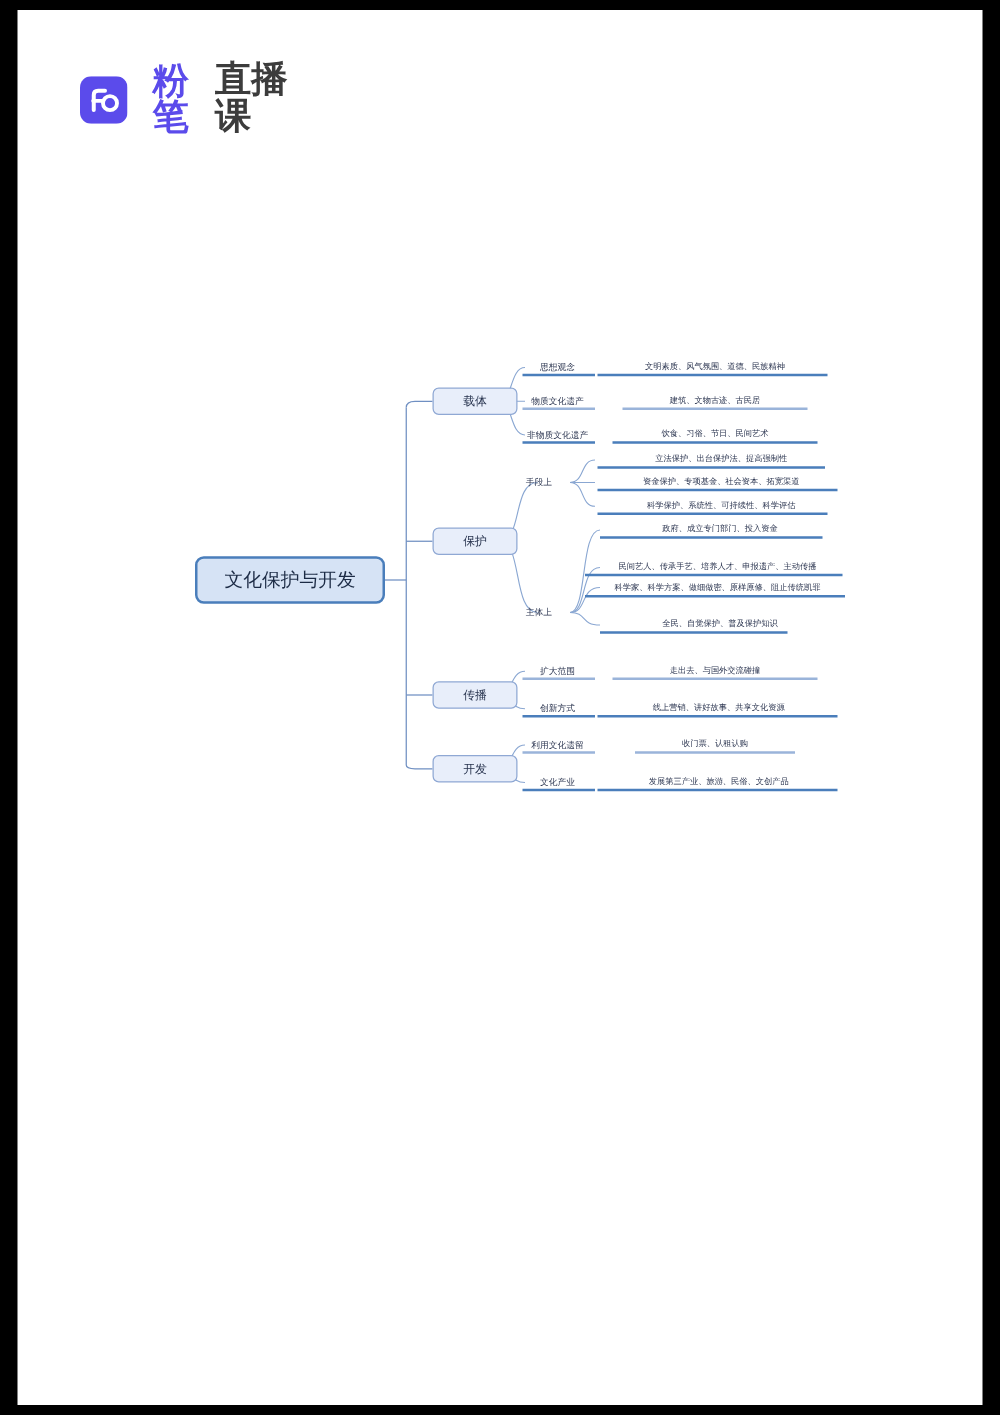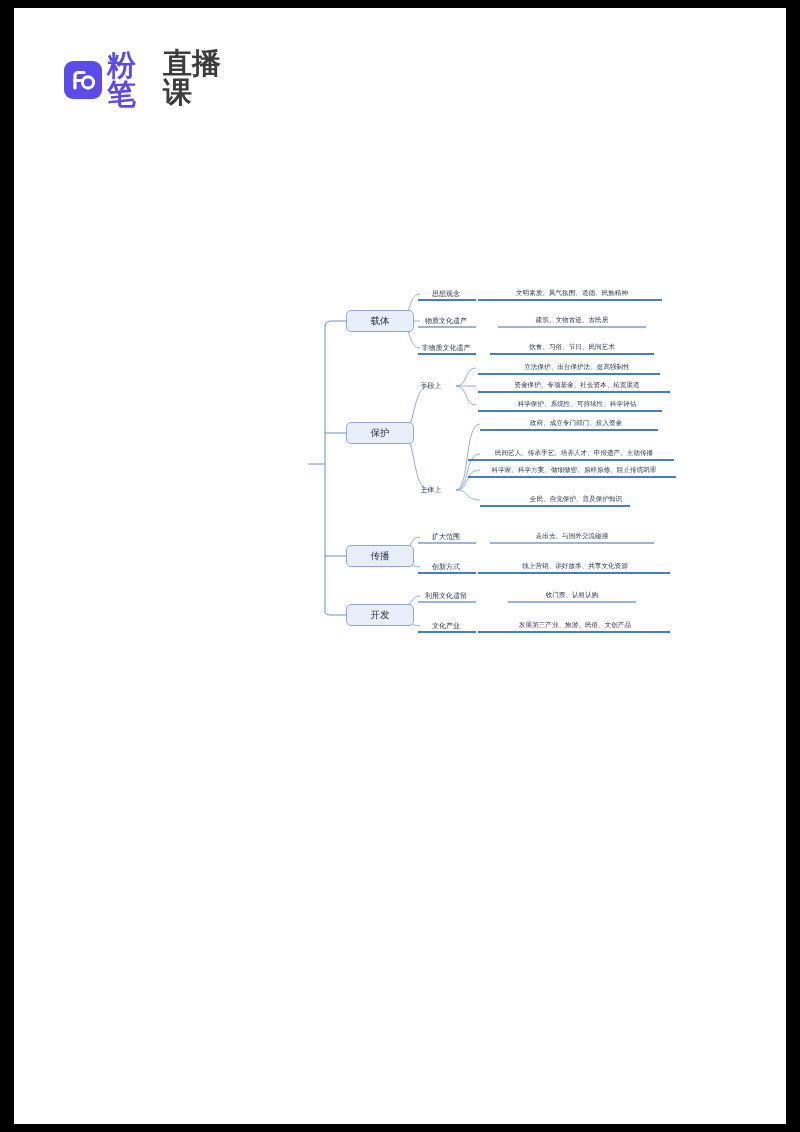--- a/index.html
+++ b/index.html
@@ -29,7 +29,7 @@
   .logo-mark svg{display:block;}
   .logo-text{
     display:flex;align-items:flex-end;
-    margin-left:5px;
+    margin-left:20px;
     font-size:29px;font-weight:bold;
     letter-spacing:0px;
     line-height:1;

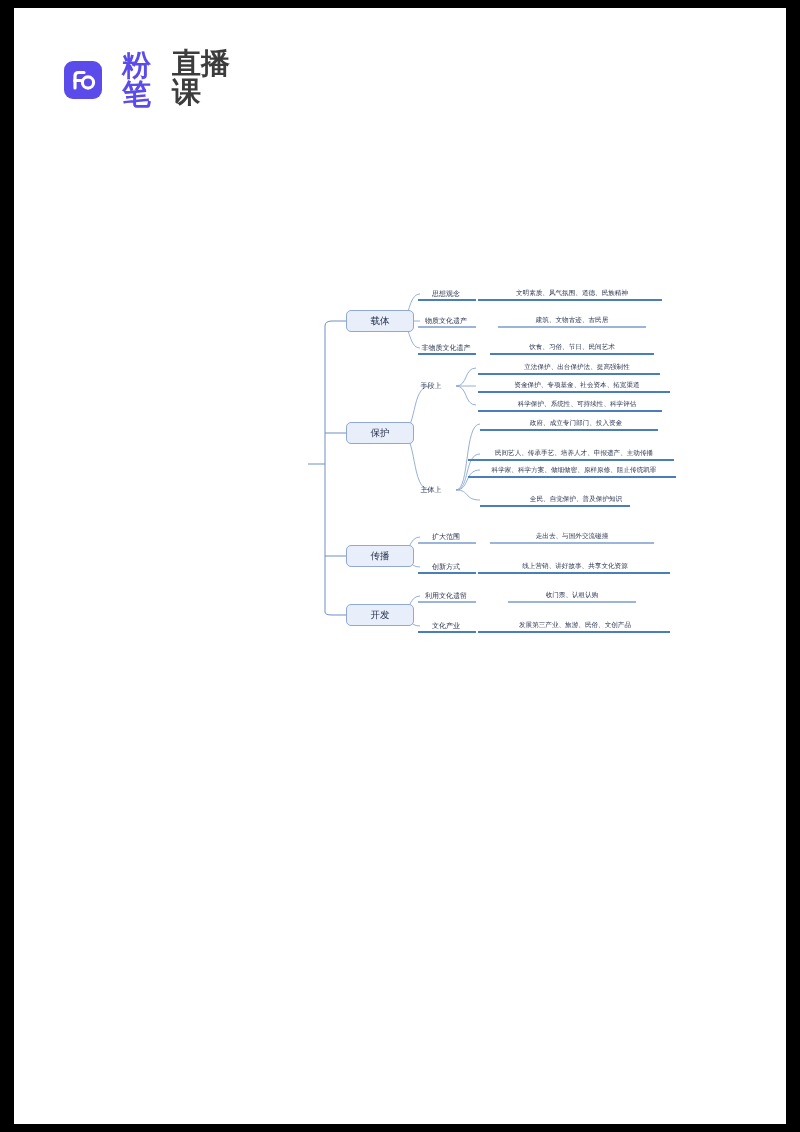--- a/index.html
+++ b/index.html
@@ -160,6 +160,7 @@
       </g>
     </svg>
 
+    <div class="node node-root">文化保护与开发</div>
 
     <div class="node node-l1" style="left:204px;top:32px;">
       <span>载体</span>

